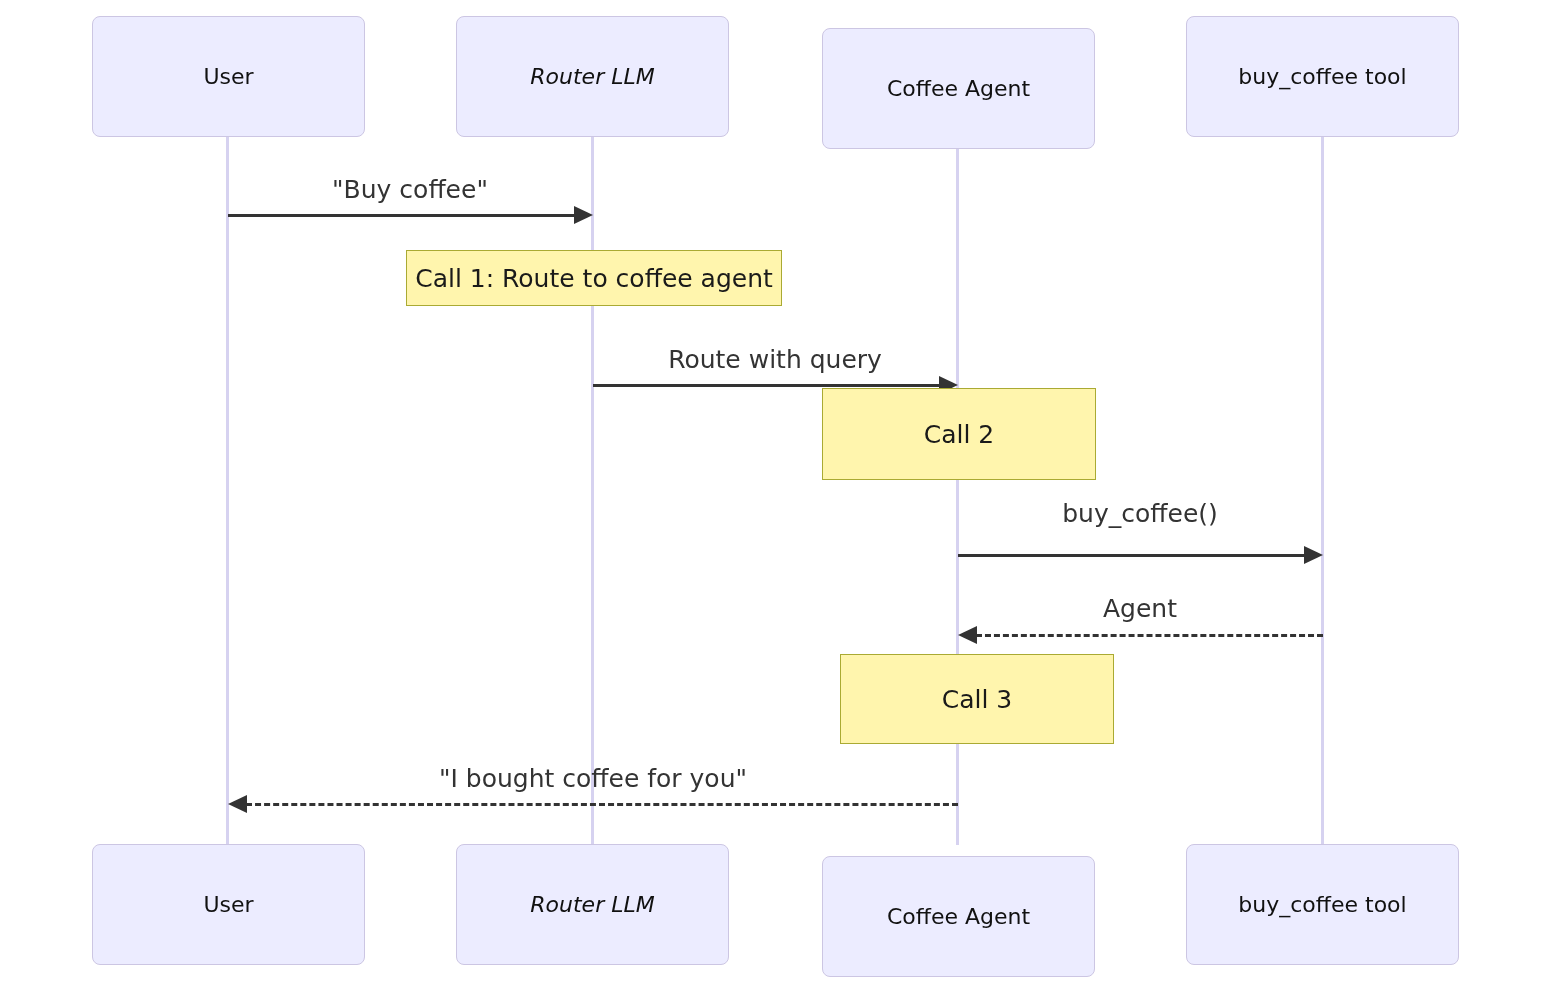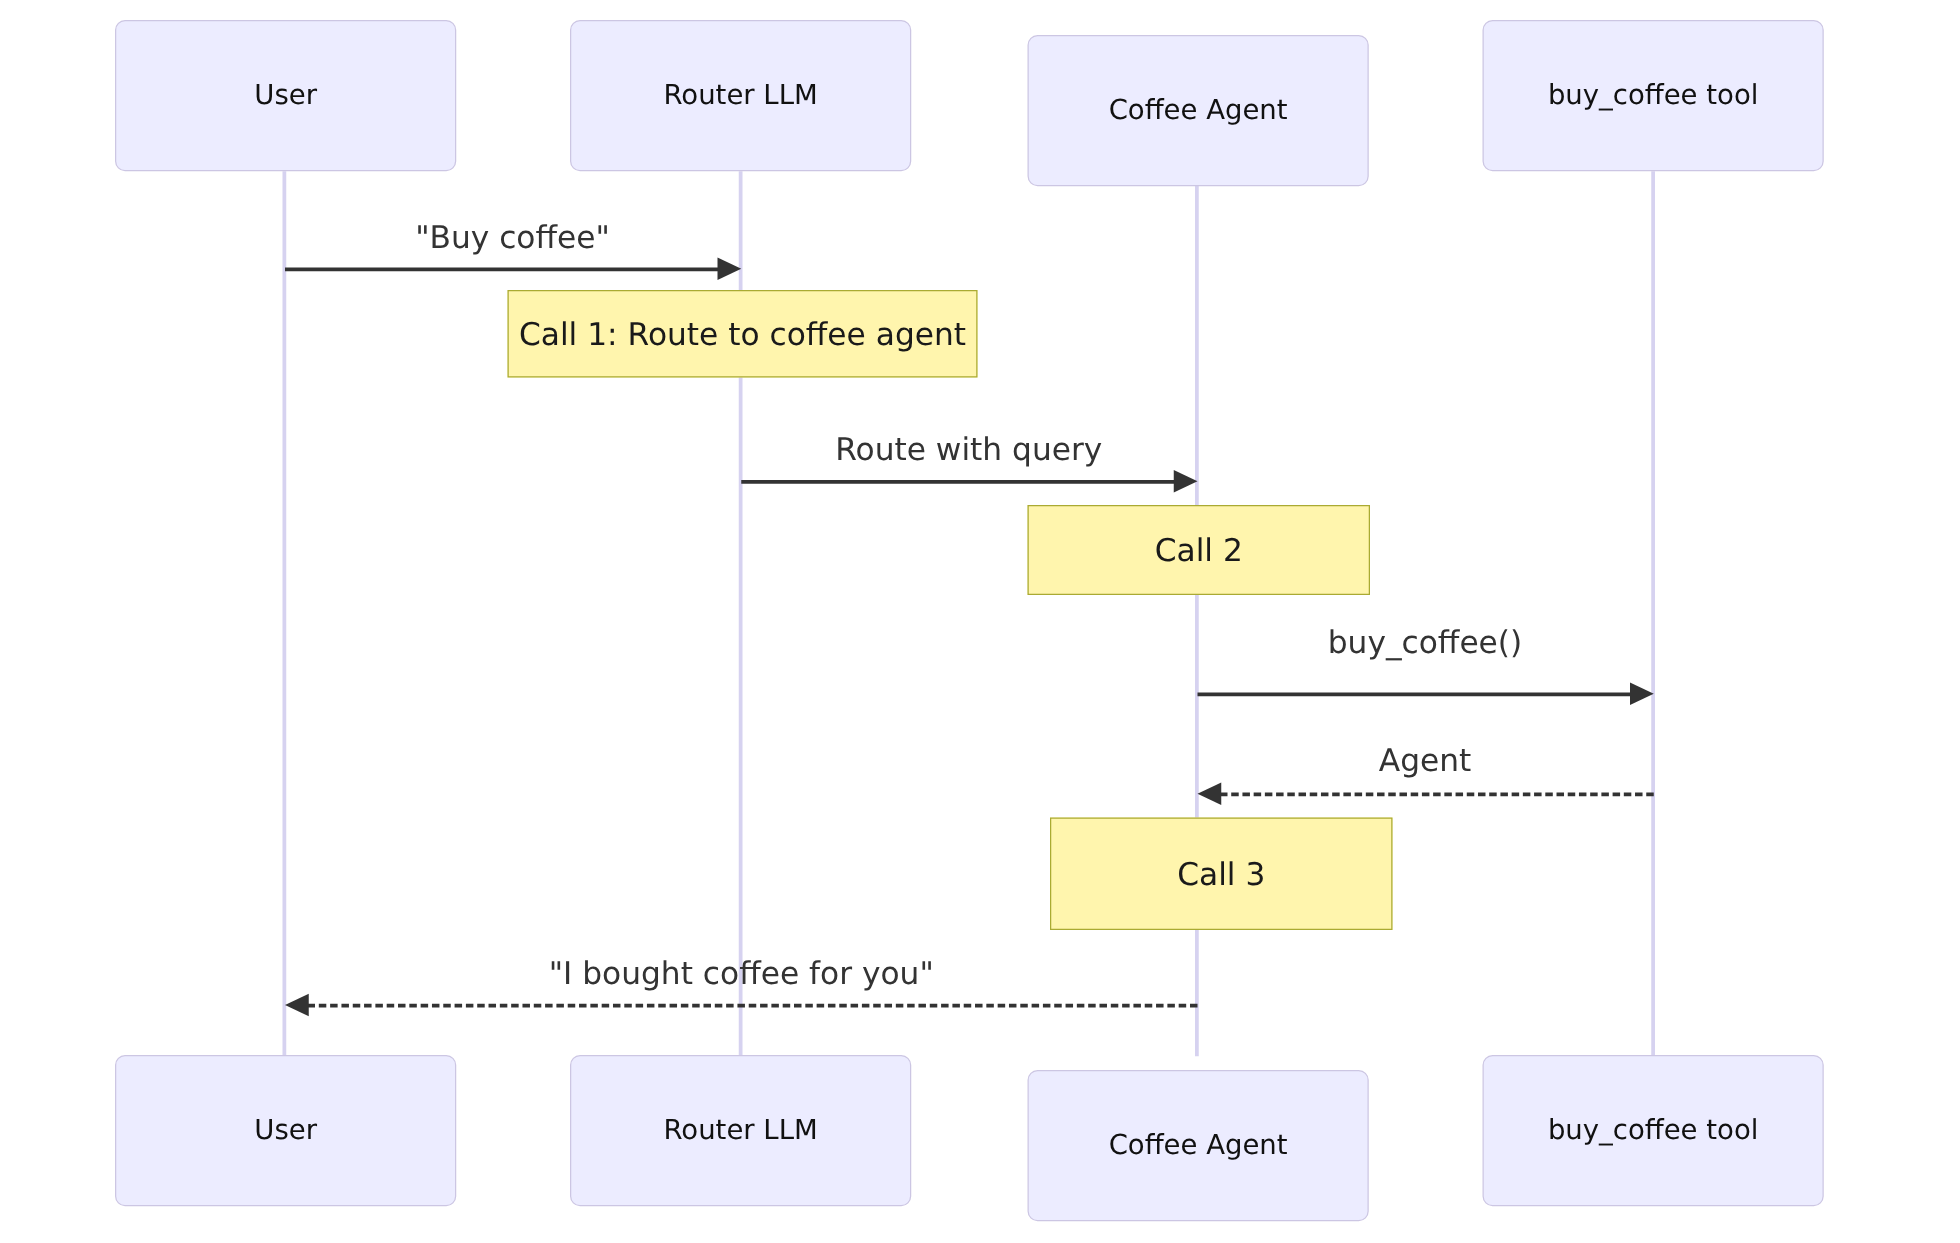--- a/index.html
+++ b/index.html
@@ -39,7 +39,7 @@
   .actor.top { top: 16px; }
   .actor.bottom { top: 844px; }
   .actor.p0 { left: 92px; }
-  .actor.p1 { left: 456px; }
+  .actor.p1 { left: 456px; font-style: italic; }
   .actor.p2 { left: 822px; margin-top: 12px; }
   .actor.p3 { left: 1186px; text-align: right; }
 

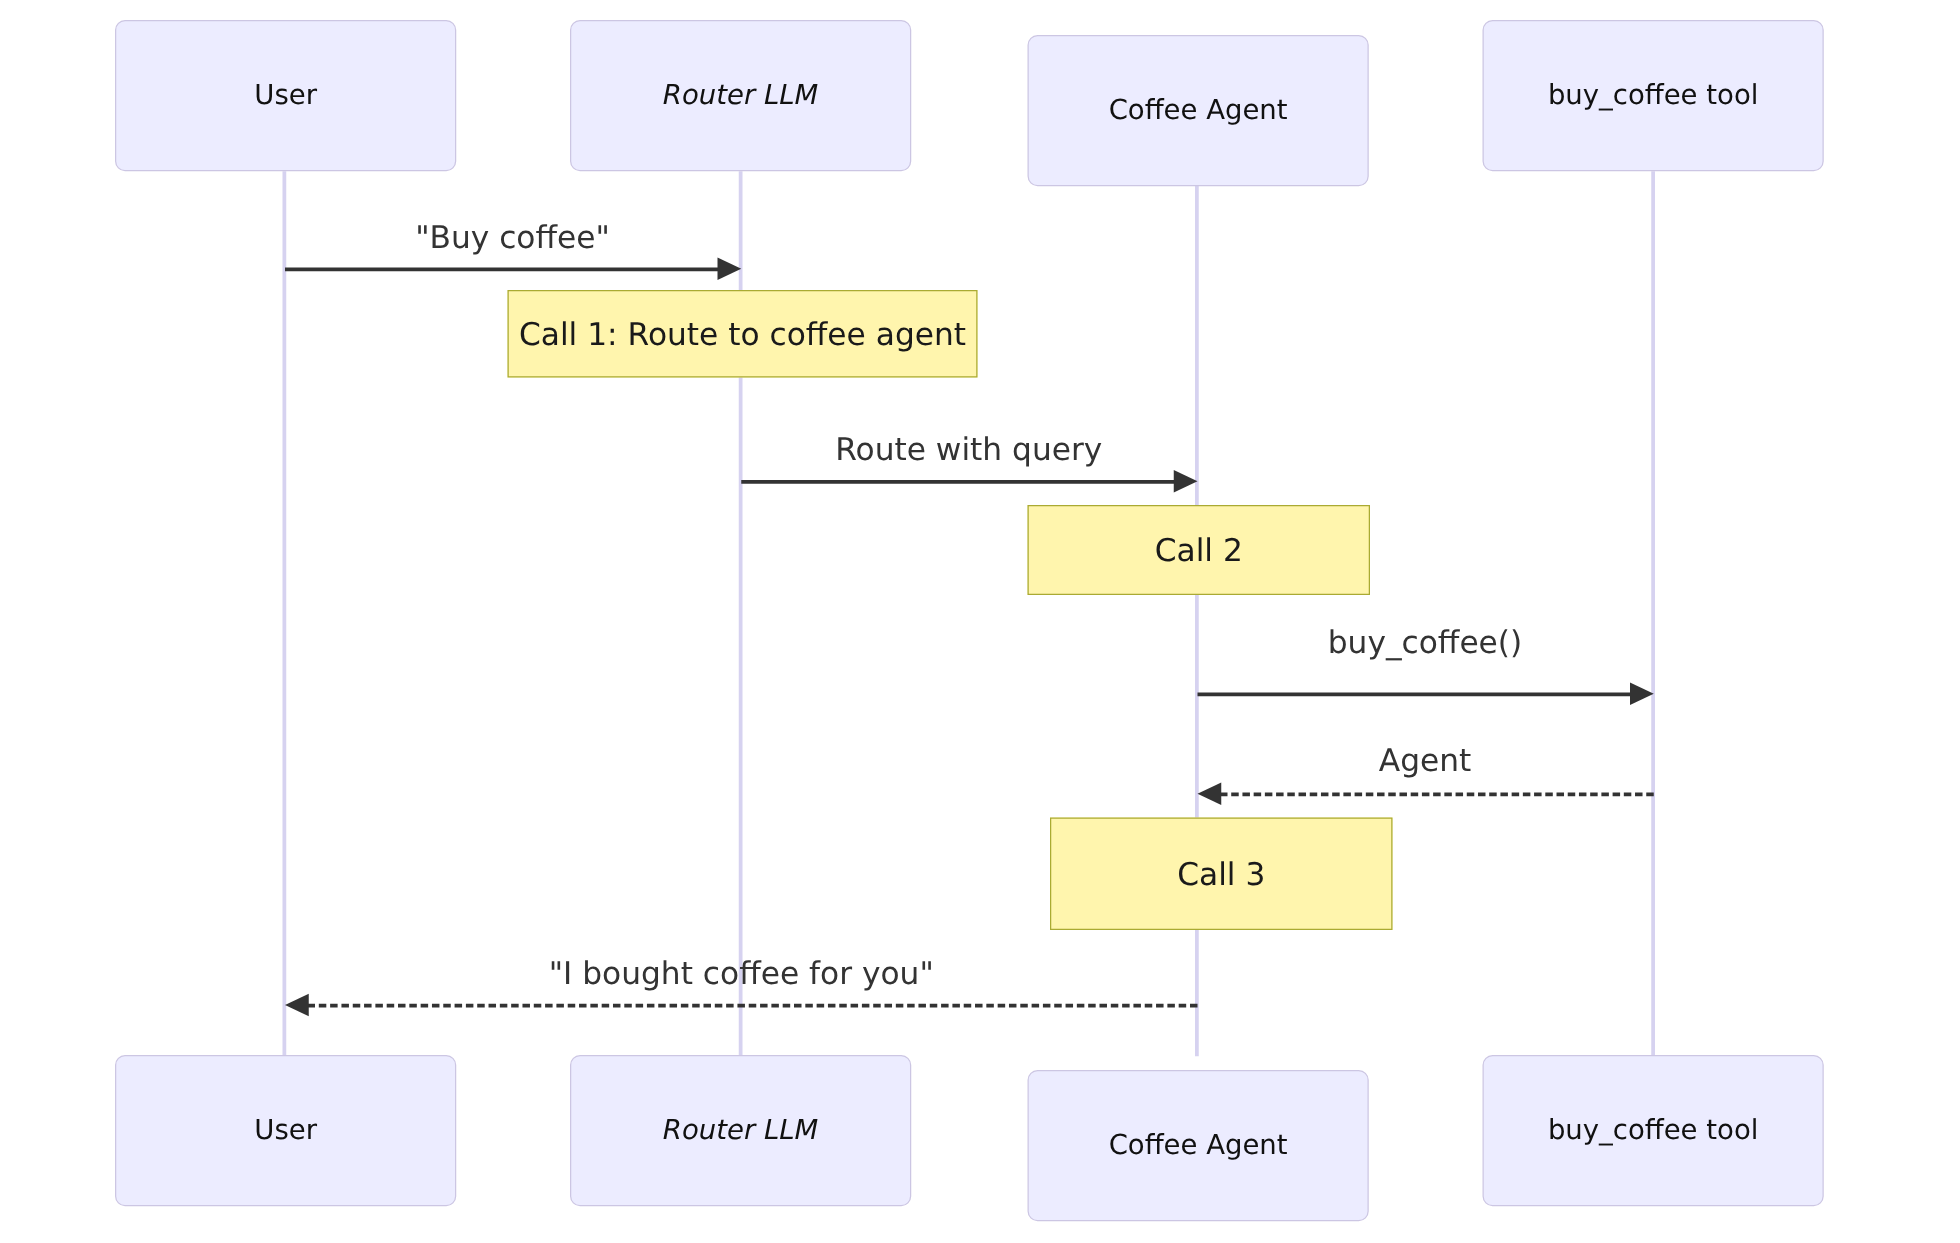--- a/index.html
+++ b/index.html
@@ -106,7 +106,7 @@
   <div class="msg-line solid" style="left:228px; top:214px; width:347px"></div>
   <div class="arrowhead right" style="left:574px; top:206px"></div>
 
-  <div class="note" style="left:406px; top:232px; width:376px; height:70px">
+  <div class="note" style="left:406px; top:250px; width:376px; height:56px">
     <span>Call 1: Route to coffee agent</span>
   </div>
 

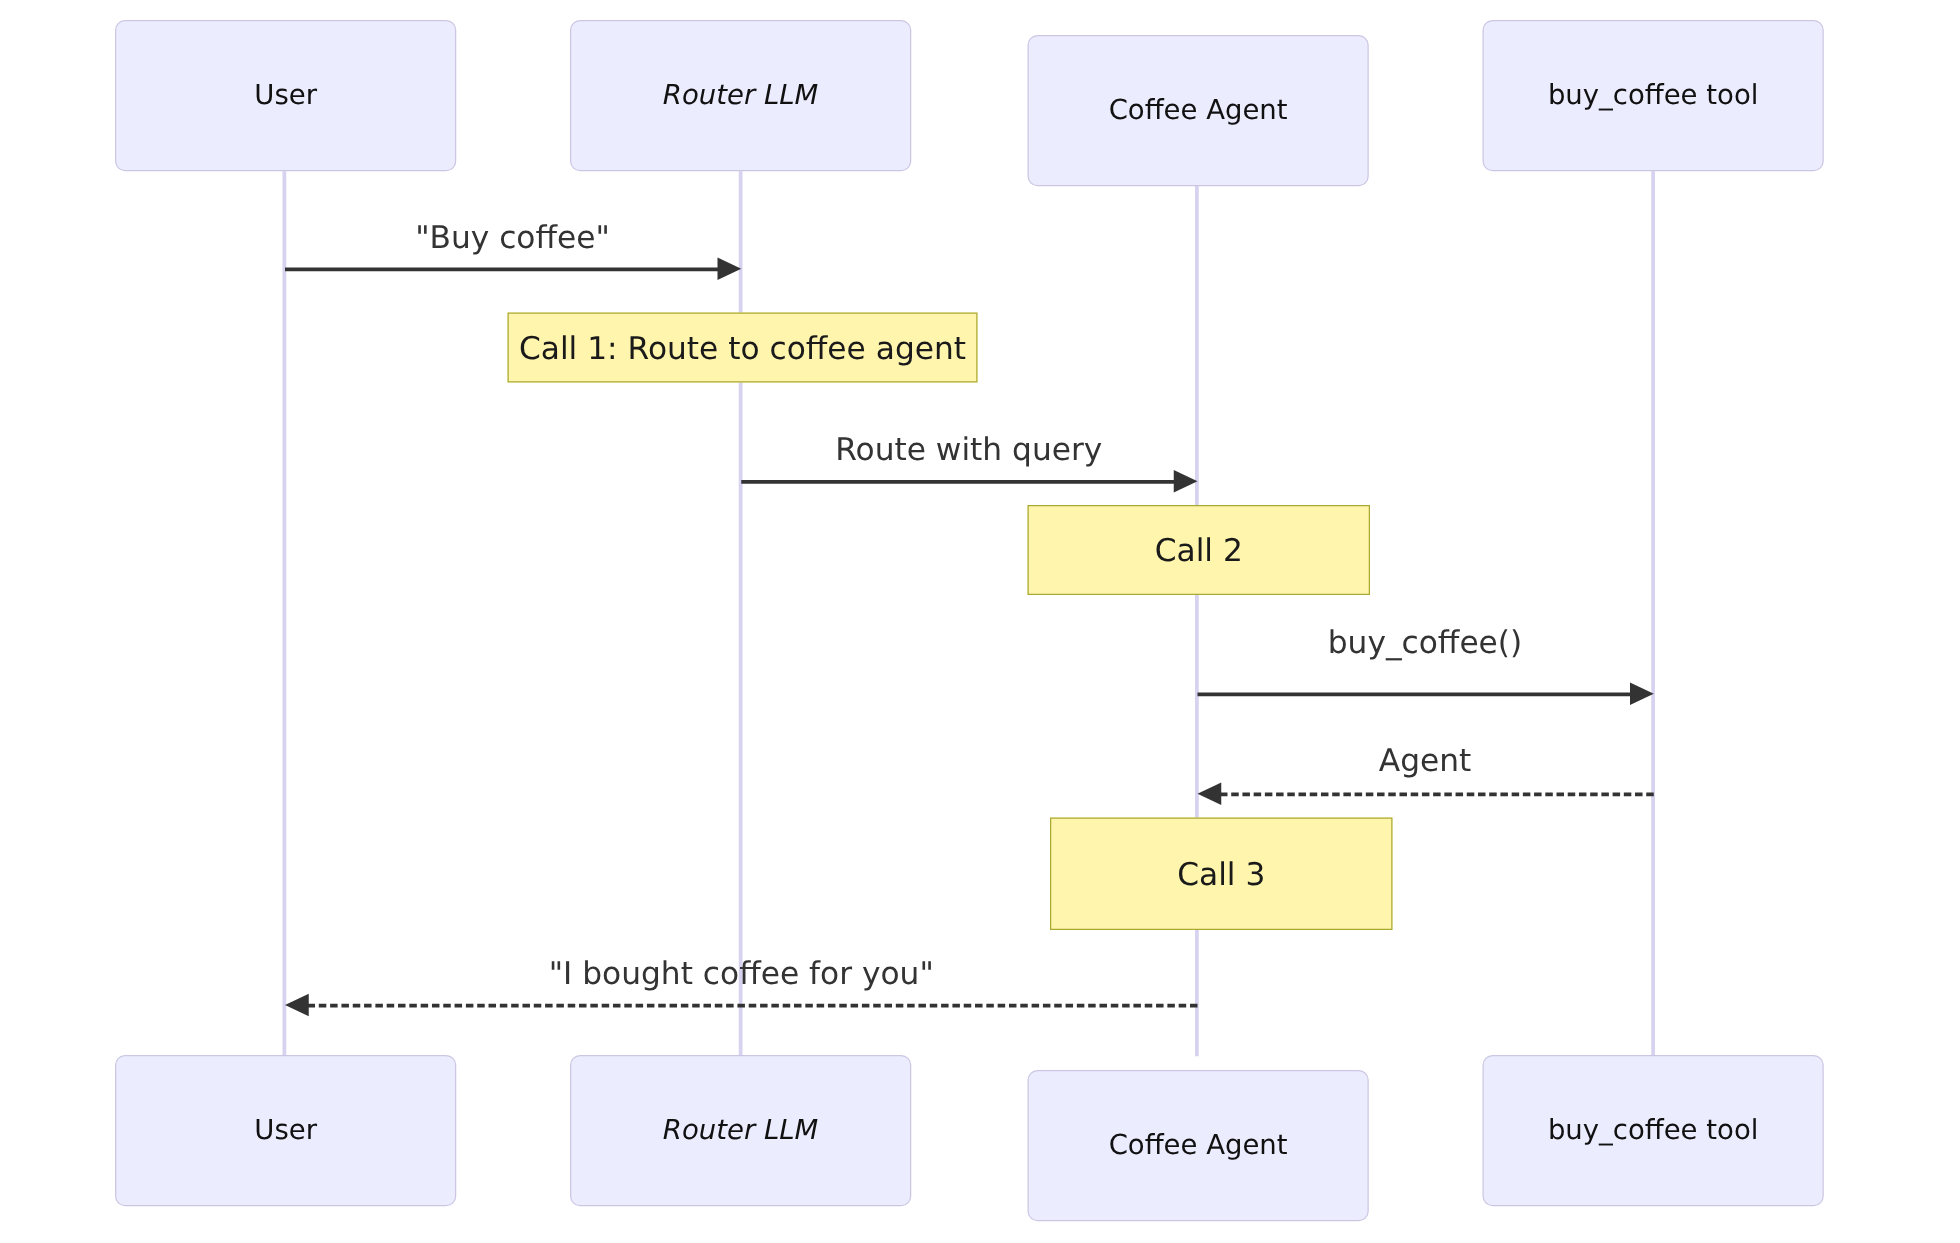--- a/index.html
+++ b/index.html
@@ -114,7 +114,7 @@
   <div class="msg-line solid" style="left:593px; top:384px; width:347px"></div>
   <div class="arrowhead right" style="left:939px; top:376px"></div>
 
-  <div class="note" style="left:822px; top:404px; width:274px; height:72px">
+  <div class="note" style="left:822px; top:388px; width:274px; height:92px">
     <span>Call 2</span>
   </div>
 

